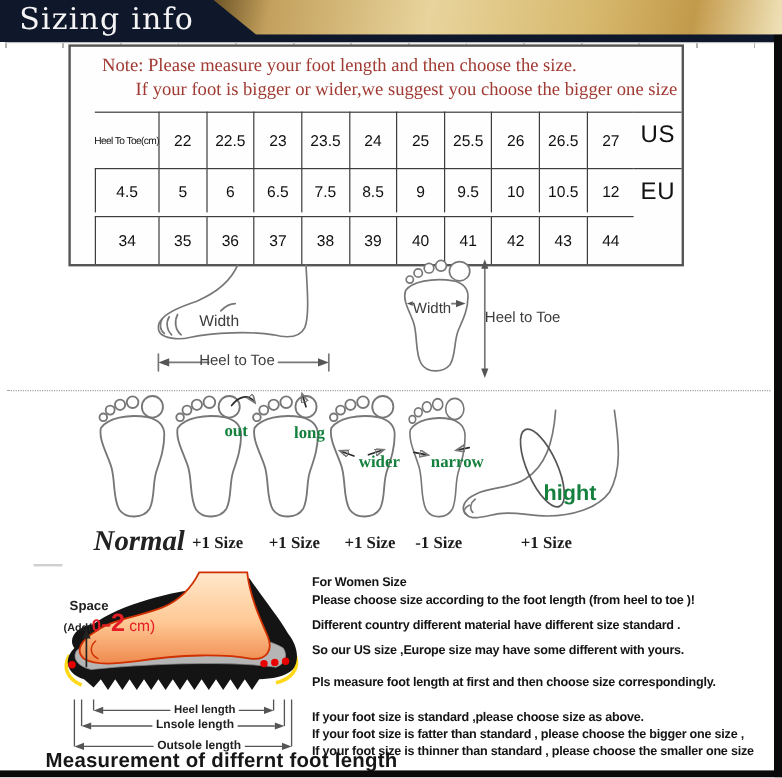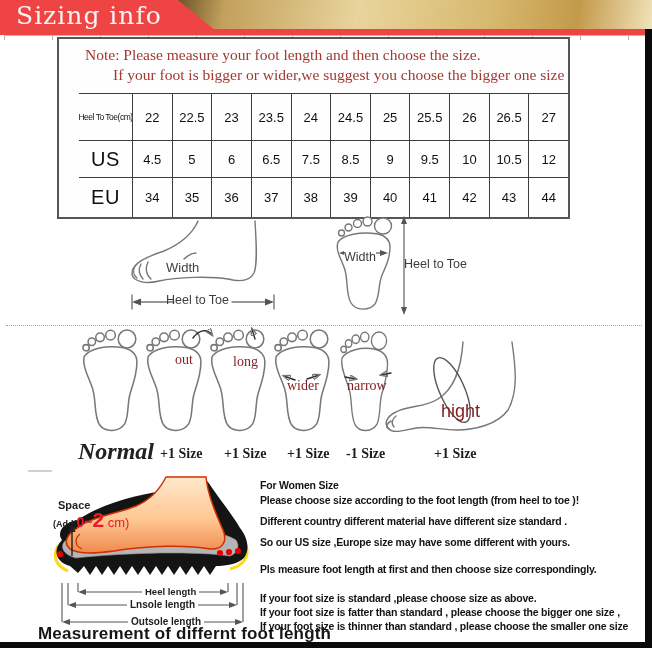--- a/index.html
+++ b/index.html
@@ -6,7 +6,7 @@
   #screen{position:relative;width:652px;height:648px;background:#ffffff;overflow:hidden;
           font-family:"Liberation Sans",sans-serif;}
   
-  .banner{position:absolute;left:0;top:0;width:652px;height:35px;background:#ef4444;}
+  .banner{position:absolute;left:0;top:0;width:652px;height:35px;background:#0f172a;}
   .banner-gold{position:absolute;left:178px;top:0;width:474px;height:29px;
      background:linear-gradient(100deg,#6e5527 0%,#c3a05c 10%,#e8d49c 38%,#d7b96e 66%,#c39a4b 84%,#f0e3ba 100%);
      clip-path:polygon(0 0,100% 0,100% 100%,7.5% 100%);}

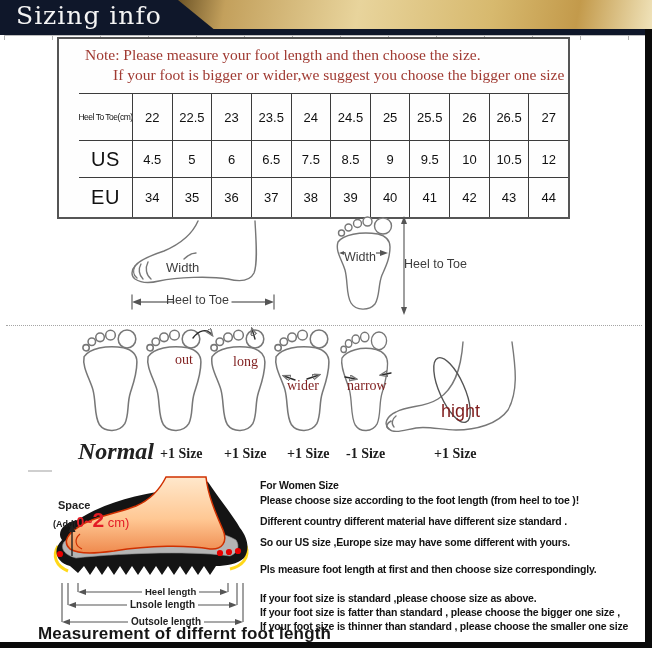--- a/index.html
+++ b/index.html
@@ -76,7 +76,6 @@
         <div class="cell rr0">23</div>
         <div class="cell rr0">23.5</div>
         <div class="cell rr0">24</div>
-        <div class="cell rr0">24.5</div>
         <div class="cell rr0">25</div>
         <div class="cell rr0">25.5</div>
         <div class="cell rr0">26</div>

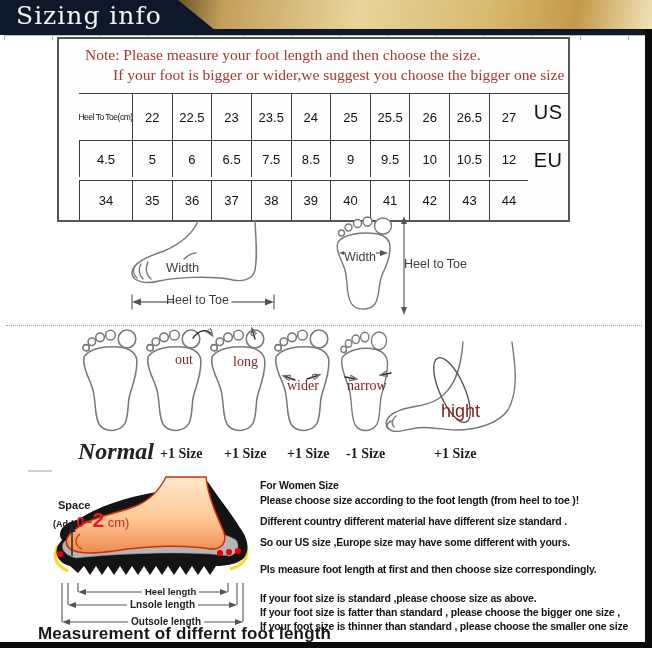--- a/index.html
+++ b/index.html
@@ -35,7 +35,7 @@
   .lbl{position:absolute;color:#3d3d3d;font-size:13px;white-space:nowrap;}
   .dotted{position:absolute;top:325px;left:6px;width:636px;border-top:1.6px dotted #a5a5a5;}
   .dash{position:absolute;left:28px;top:470px;width:24px;border-top:2px solid #cfcfcf;}
-  .foottag{position:absolute;font-family:"Liberation Serif",serif;font-weight:normal;font-size:14px;color:#7f1d1d;white-space:nowrap;}
+  .foottag{position:absolute;font-family:"Liberation Serif",serif;font-weight:bold;font-size:14px;color:#15803d;white-space:nowrap;margin-left:12px;}
   .sizetag{position:absolute;font-family:"Liberation Serif",serif;font-weight:bold;font-size:14px;color:#1c1c1c;white-space:nowrap;}
   .normaltag{position:absolute;font-family:"Liberation Serif",serif;font-style:italic;font-weight:bold;font-size:24px;color:#222;white-space:nowrap;}
   

